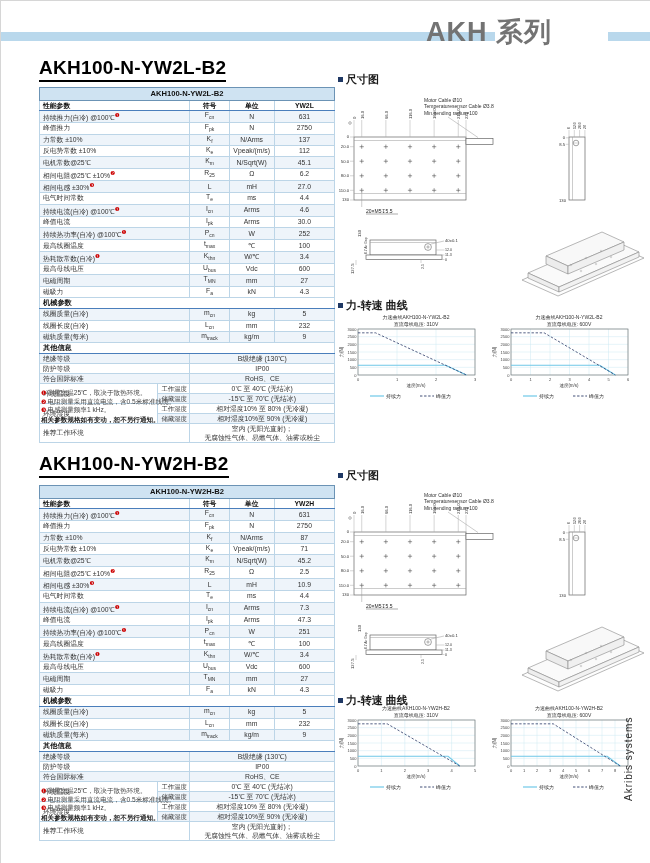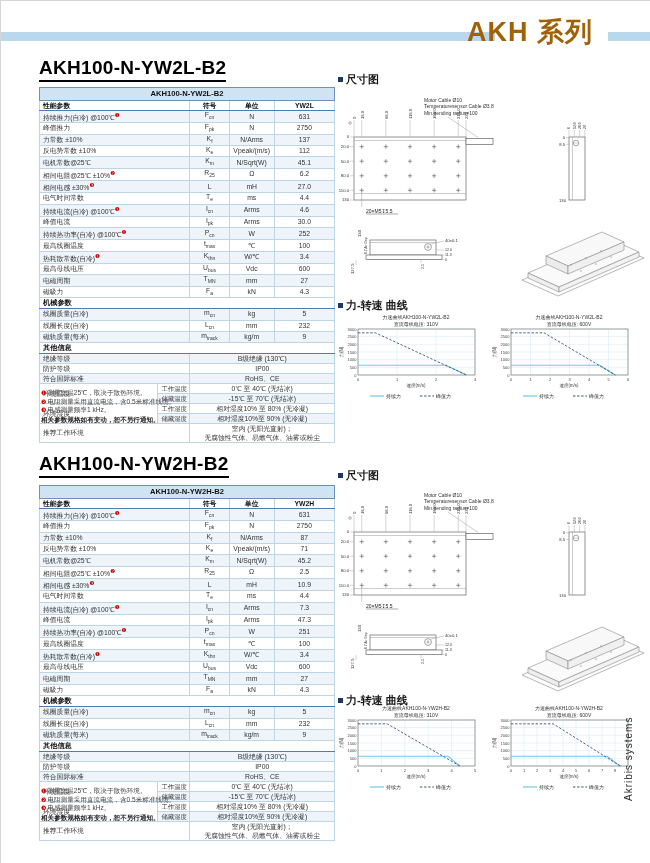--- a/index.html
+++ b/index.html
@@ -9,8 +9,8 @@
   .band{position:absolute;top:31px;height:9px;background:#b9d8ec;}
   .band-l{left:0;width:494px;}
   .band-r{left:607px;width:43px;}
-  .page-title{position:absolute;top:13px;left:360px;width:232px;text-align:right;
-              font-size:27px;font-weight:600;color:#a16207;letter-spacing:1px;}
+  .page-title{position:absolute;top:13px;left:372px;width:232px;text-align:center;
+              font-size:27px;font-weight:600;color:#737373;letter-spacing:1px;}
   
   .model-title{position:absolute;left:38px;font-size:19px;font-weight:bold;color:#000;
                border-bottom:2px solid #000;padding-bottom:1px;letter-spacing:.3px;}

